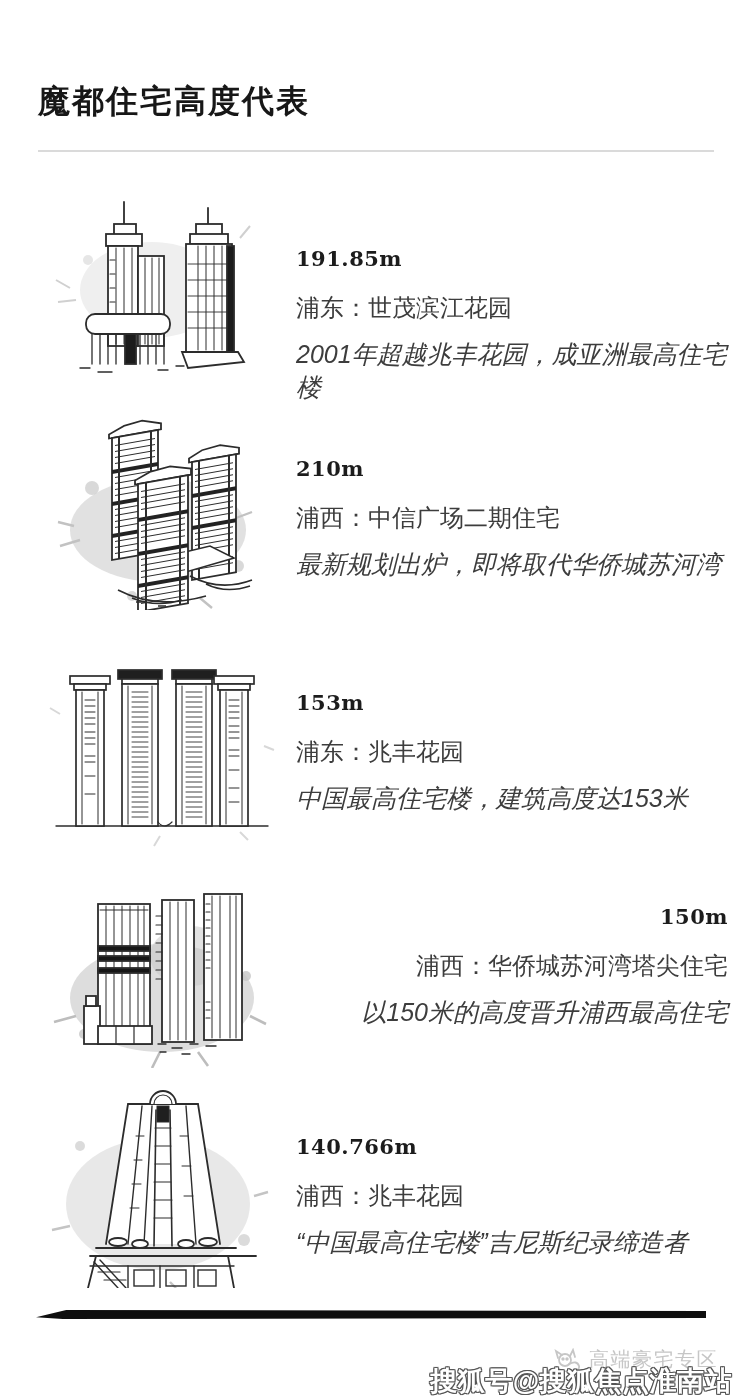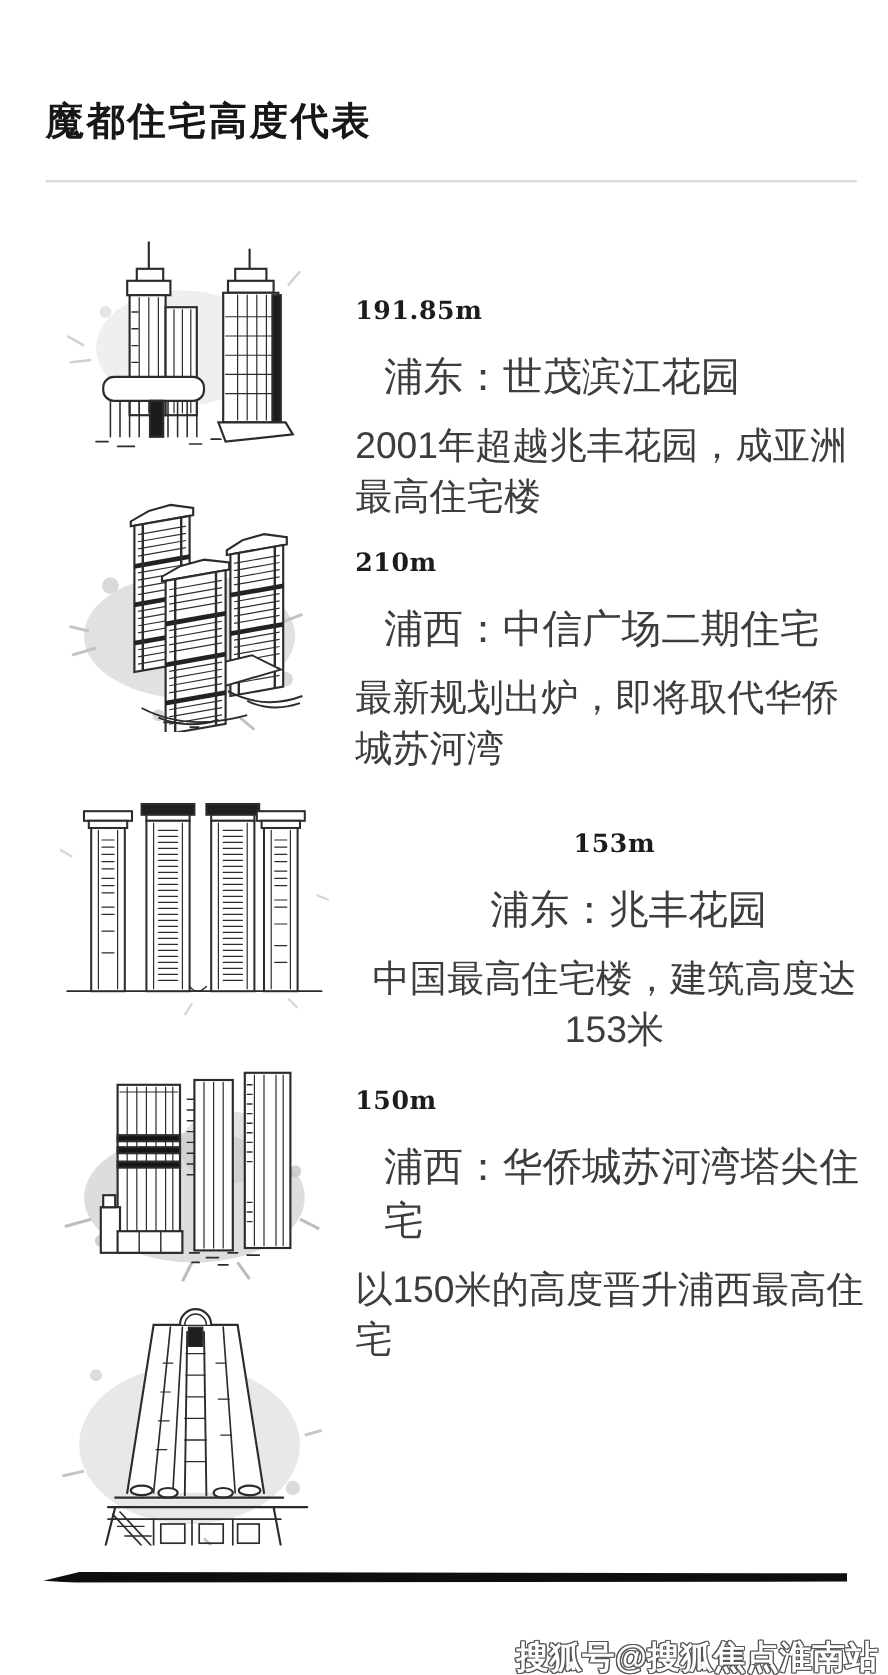--- a/index.html
+++ b/index.html
@@ -18,7 +18,7 @@
   .info { position:absolute; left:296px; width:432px; }
   .height { font-family:"DejaVu Serif","Liberation Serif",serif; font-weight:bold;
             font-size:21px; color:#1c1c1c; margin-bottom:21px; letter-spacing:0.5px; }
-  .name  { font-size:33px; color:#3d3d3d; margin-bottom:14px;margin-left:24px; }
+  .name  { font-size:24px; color:#3d3d3d; margin-bottom:14px; }
   .desc  { font-size:31px; color:#3d3d3d; }
 
   #row1 { top:168px; } #row1 .info { top:78px; }

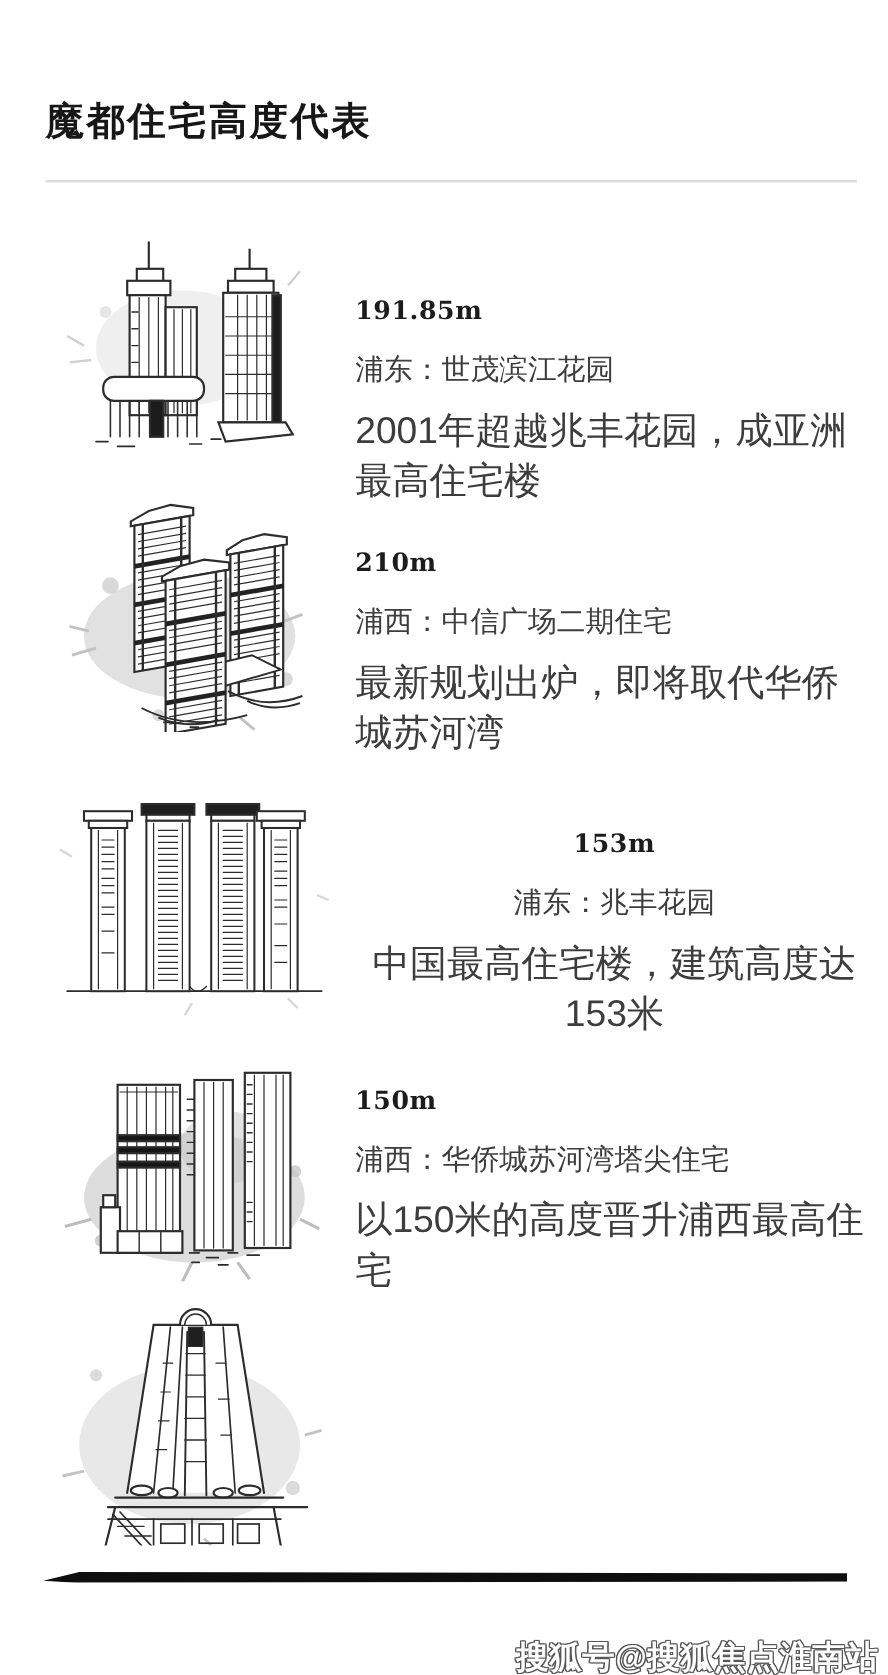--- a/index.html
+++ b/index.html
@@ -19,7 +19,7 @@
   .height { font-family:"DejaVu Serif","Liberation Serif",serif; font-weight:bold;
             font-size:21px; color:#1c1c1c; margin-bottom:21px; letter-spacing:0.5px; }
   .name  { font-size:24px; color:#3d3d3d; margin-bottom:14px; }
-  .desc  { font-size:31px; color:#3d3d3d; }
+  .desc  { font-size:25px; color:#3d3d3d;font-style:italic; }
 
   #row1 { top:168px; } #row1 .info { top:78px; }
   #row2 { top:398px; } #row2 .info { top:58px; }

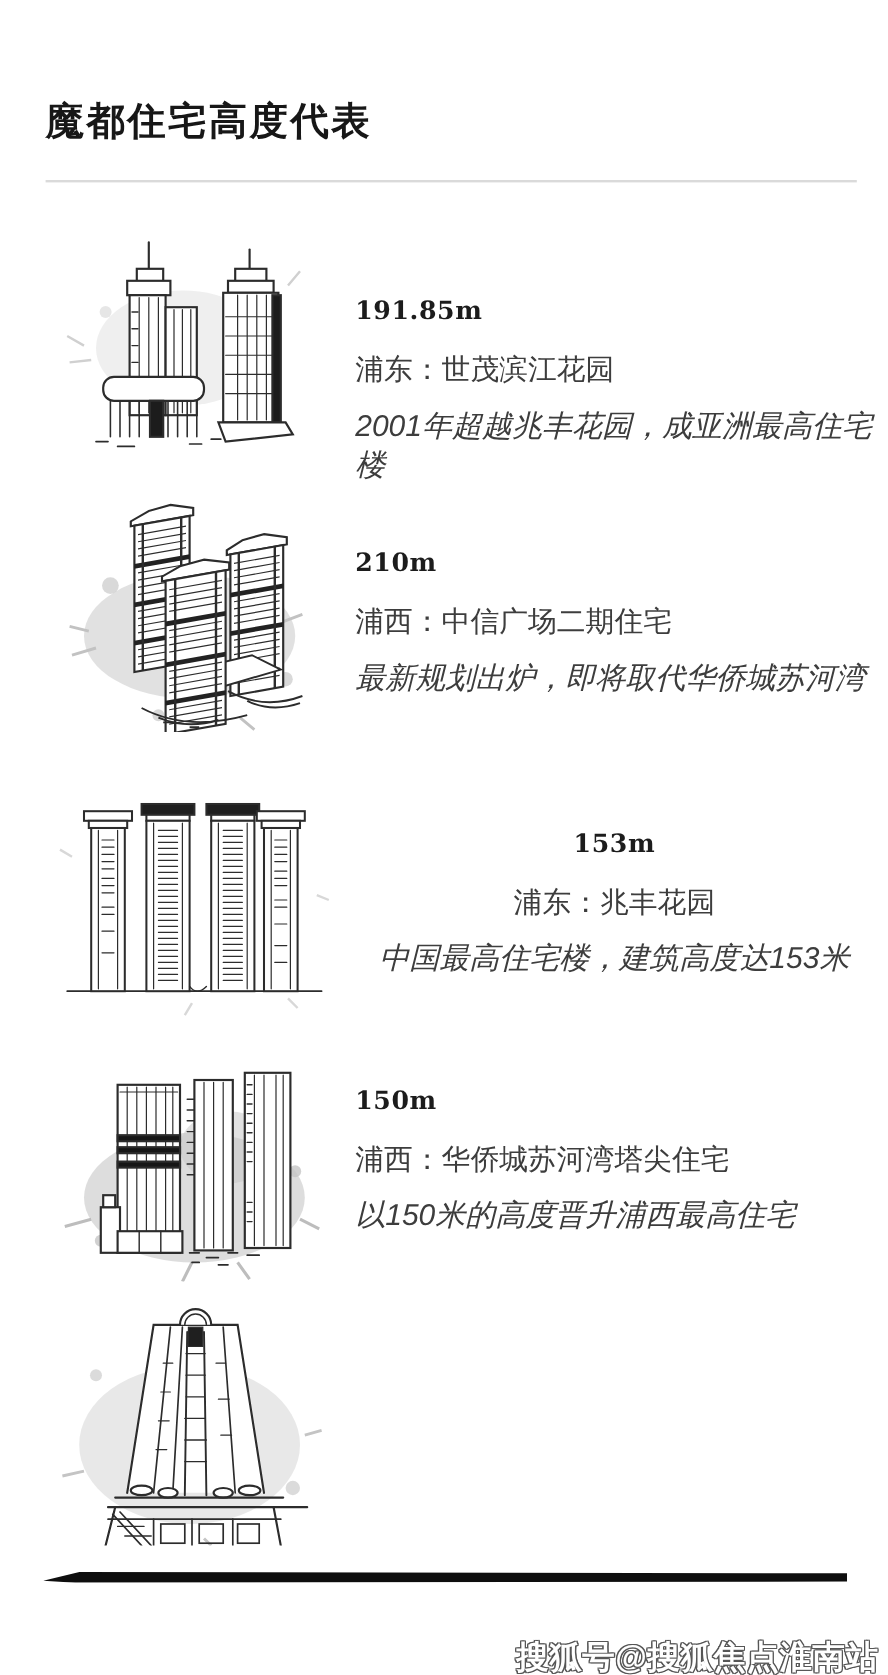--- a/index.html
+++ b/index.html
@@ -23,7 +23,7 @@
 
   #row1 { top:168px; } #row1 .info { top:78px; }
   #row2 { top:398px; } #row2 .info { top:58px; }
-  #row3 { top:636px;text-align:center; } #row3 .info { top:54px; }
+  #row3 { top:636px; } #row3 .info { top:54px; }
   #row4 { top:856px; } #row4 .info { top:48px; }
   #row5 { top:1076px; } #row5 .info { top:58px; }
 

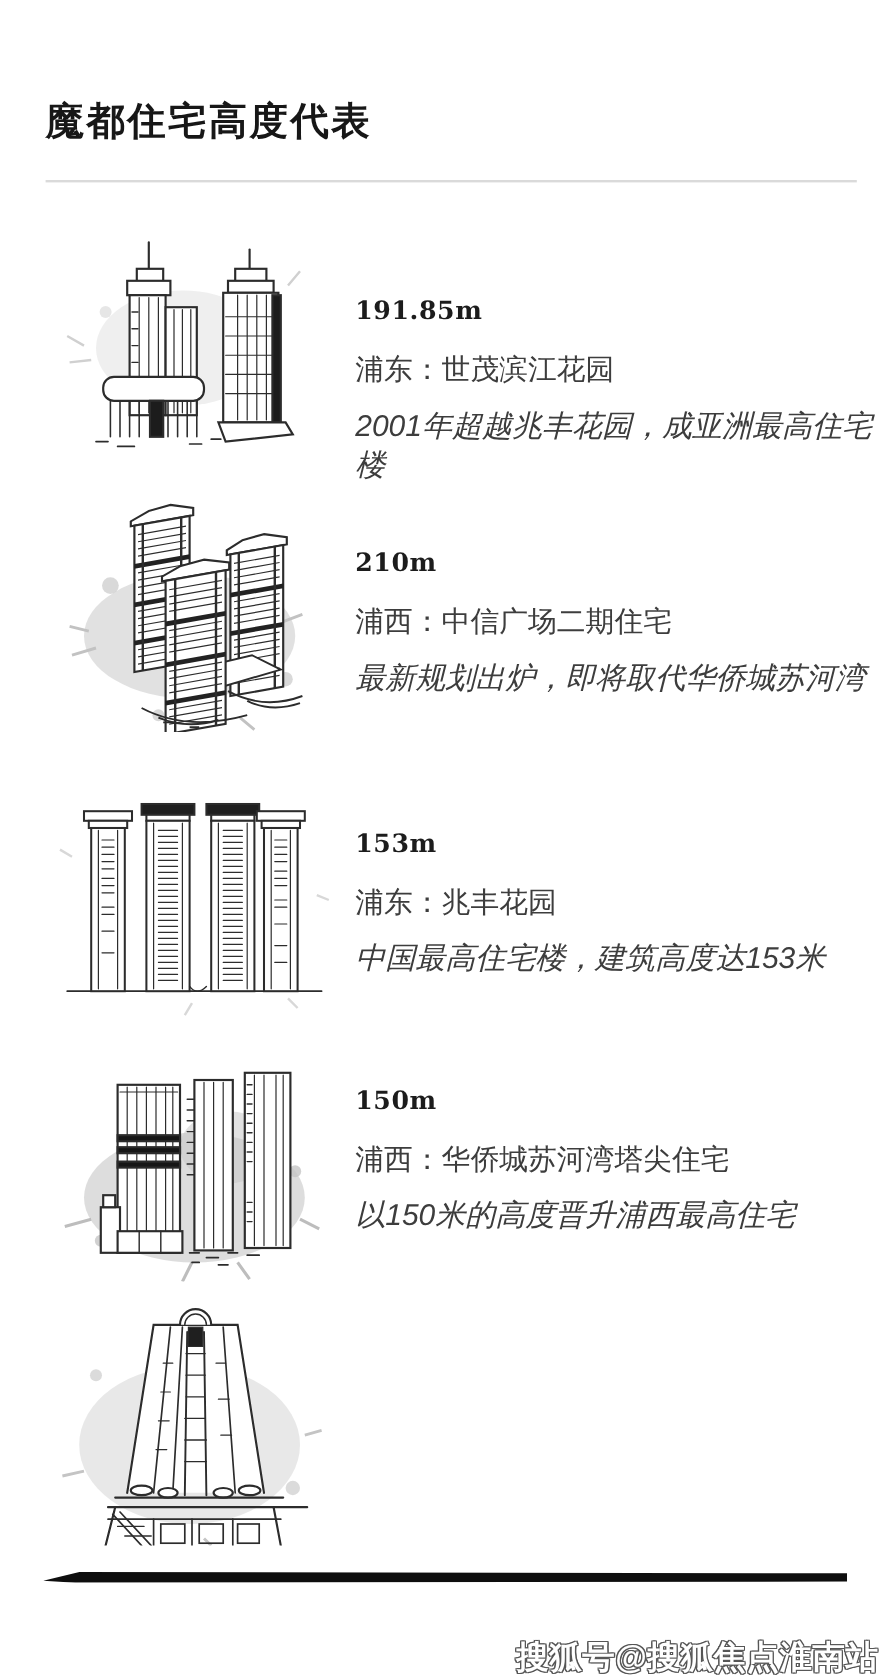--- a/index.html
+++ b/index.html
@@ -24,7 +24,7 @@
   #row1 { top:168px; } #row1 .info { top:78px; }
   #row2 { top:398px; } #row2 .info { top:58px; }
   #row3 { top:636px; } #row3 .info { top:54px; }
-  #row4 { top:856px; } #row4 .info { top:48px; }
+  #row4 { top:856px; } #row4 .info { top:48px;text-align:right; }
   #row5 { top:1076px; } #row5 .info { top:58px; }
 
   .bottom-bar { position:absolute; left:36px; top:1310px; width:670px; height:9px;

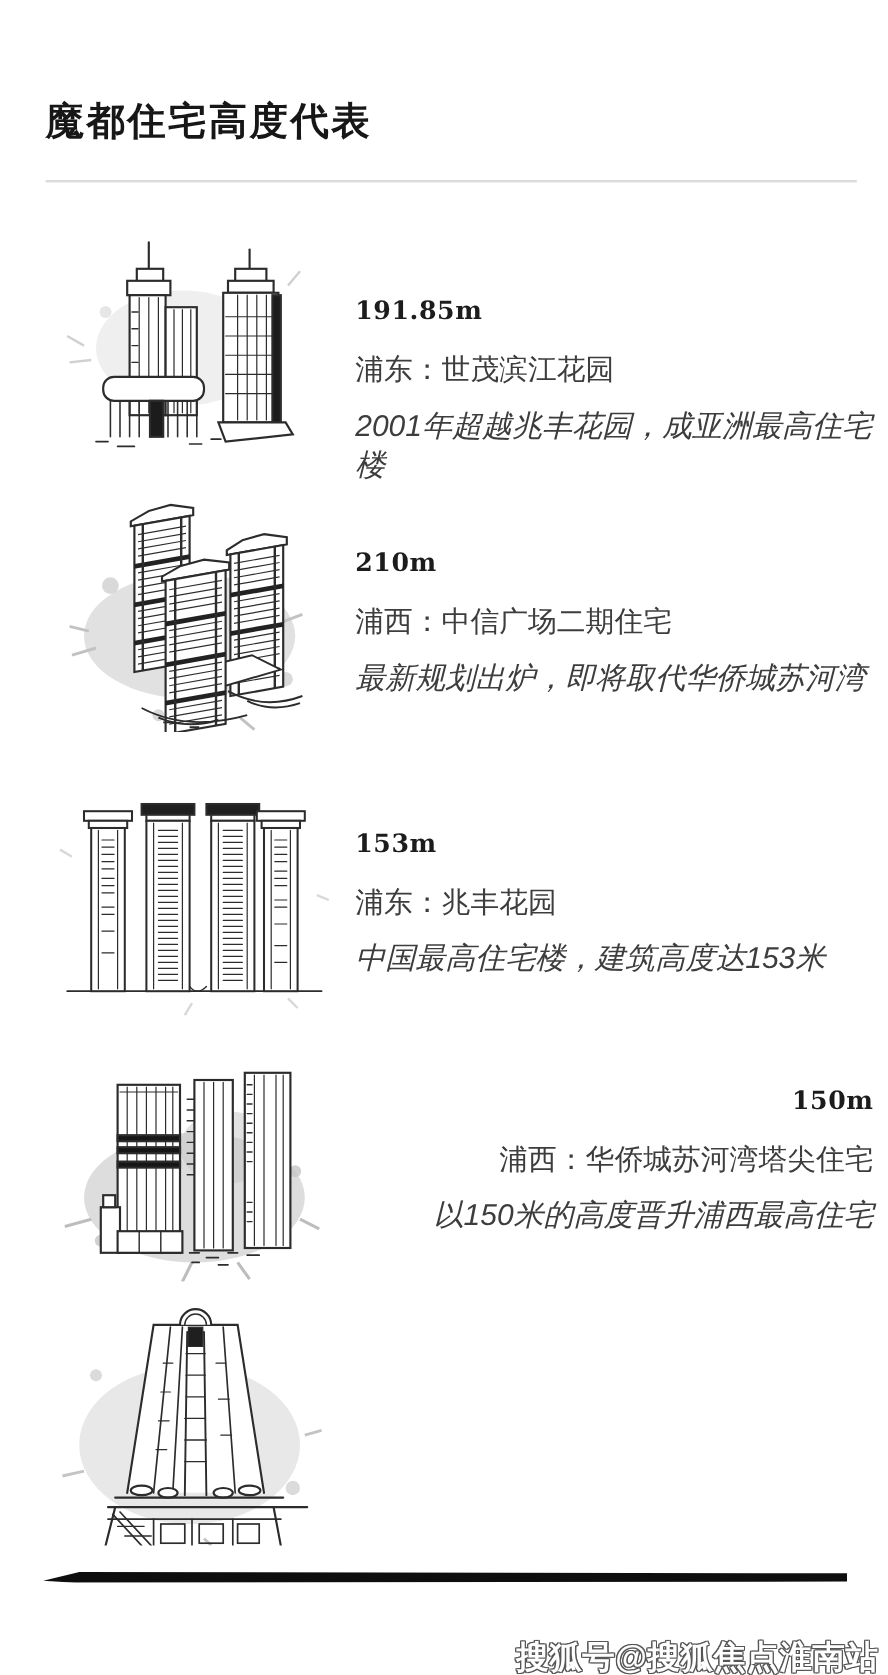--- a/index.html
+++ b/index.html
@@ -241,6 +241,11 @@
         </g>
       </svg>
     </div>
+    <div class="info">
+      <div class="height">140.766m</div>
+      <div class="name">浦西：兆丰花园</div>
+      <div class="desc">“中国最高住宅楼”吉尼斯纪录缔造者</div>
+    </div>
   </section>
 
   <div class="bottom-bar"></div>

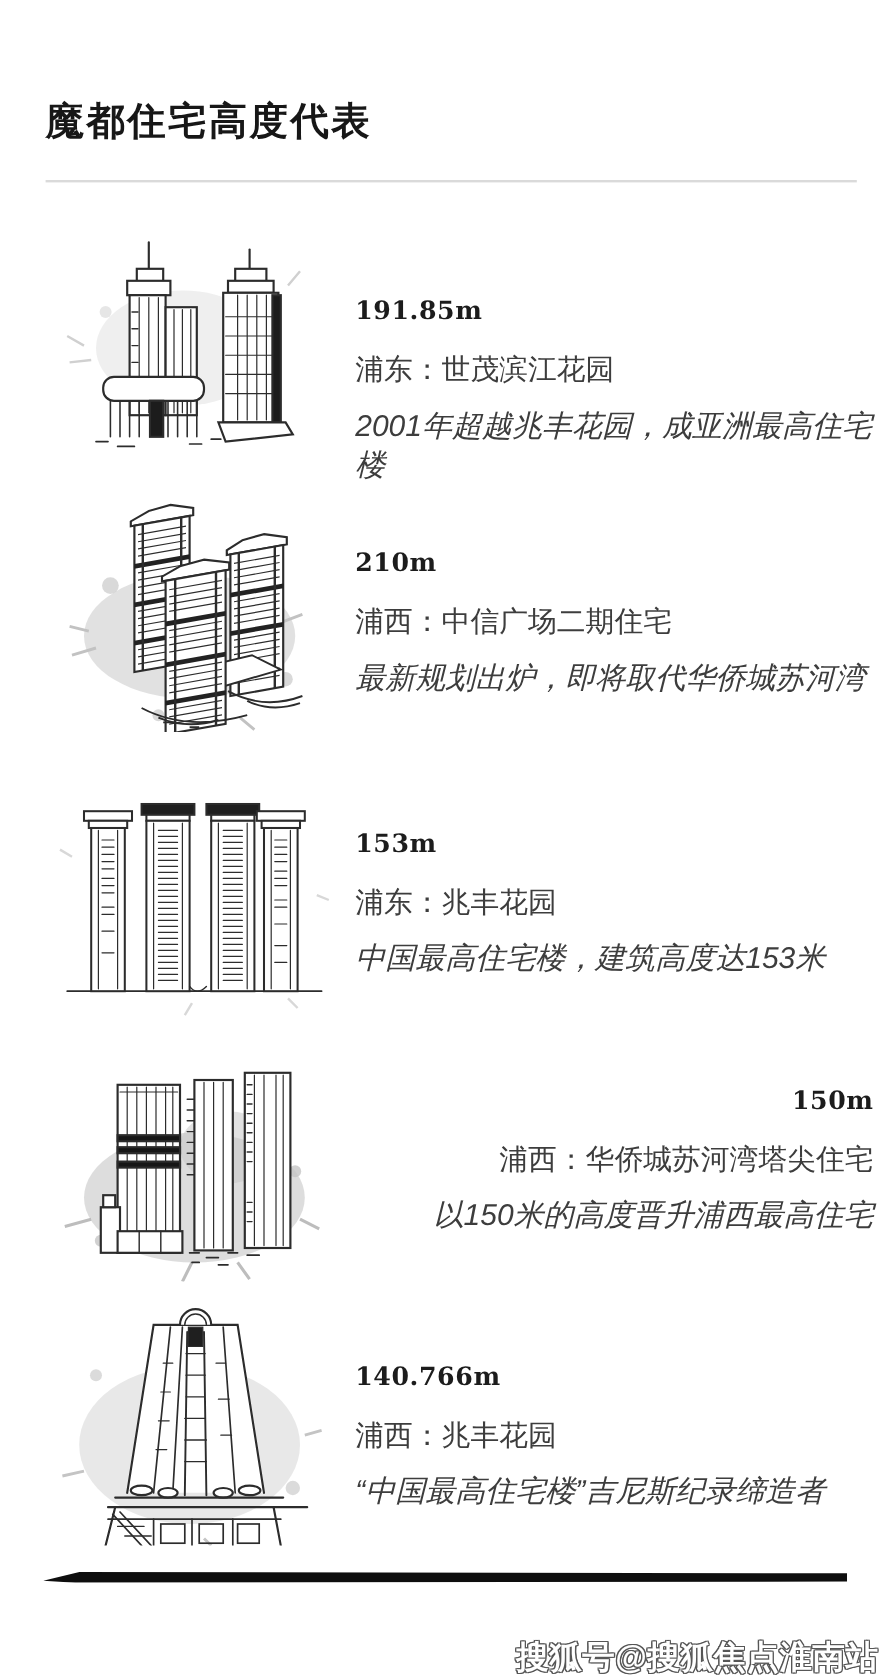--- a/index.html
+++ b/index.html
@@ -250,6 +250,19 @@
 
   <div class="bottom-bar"></div>
 
+  <div class="brand">
+    <svg width="30" height="24" viewBox="0 0 30 24">
+      <g fill="none" stroke="#c6c6c6" stroke-width="1.8" stroke-linecap="round">
+        <path d="M6 10 L4 3 L10 7"></path>
+        <path d="M18 8 L21 2 L23 9"></path>
+        <circle cx="13" cy="12" r="6"></circle>
+        <path d="M17 16 q8 -4 10 2 q1 4 -6 5 q-10 2 -14 -2"></path>
+        <circle cx="11" cy="11" r="0.8" fill="#c6c6c6"></circle>
+        <circle cx="15" cy="11" r="0.8" fill="#c6c6c6"></circle>
+      </g>
+    </svg>
+    <span>高端豪宅专区</span>
+  </div>
 
   <div class="watermark">搜狐号@搜狐焦点淮南站</div>
 

